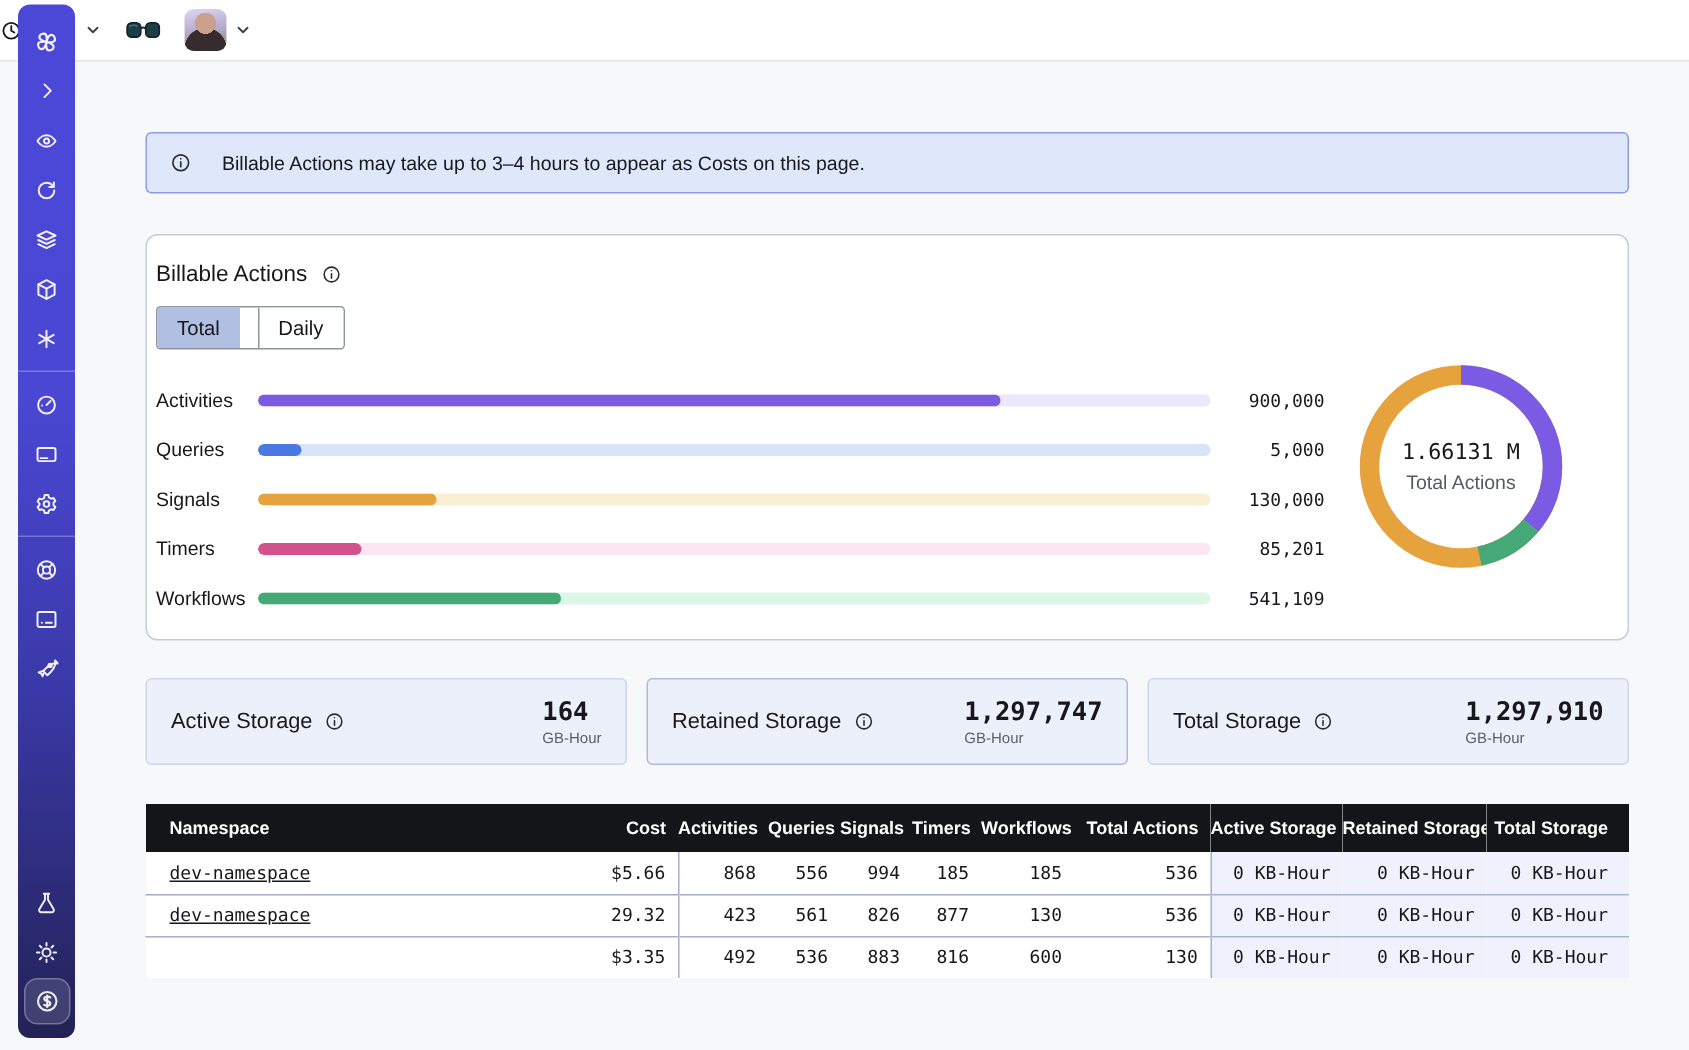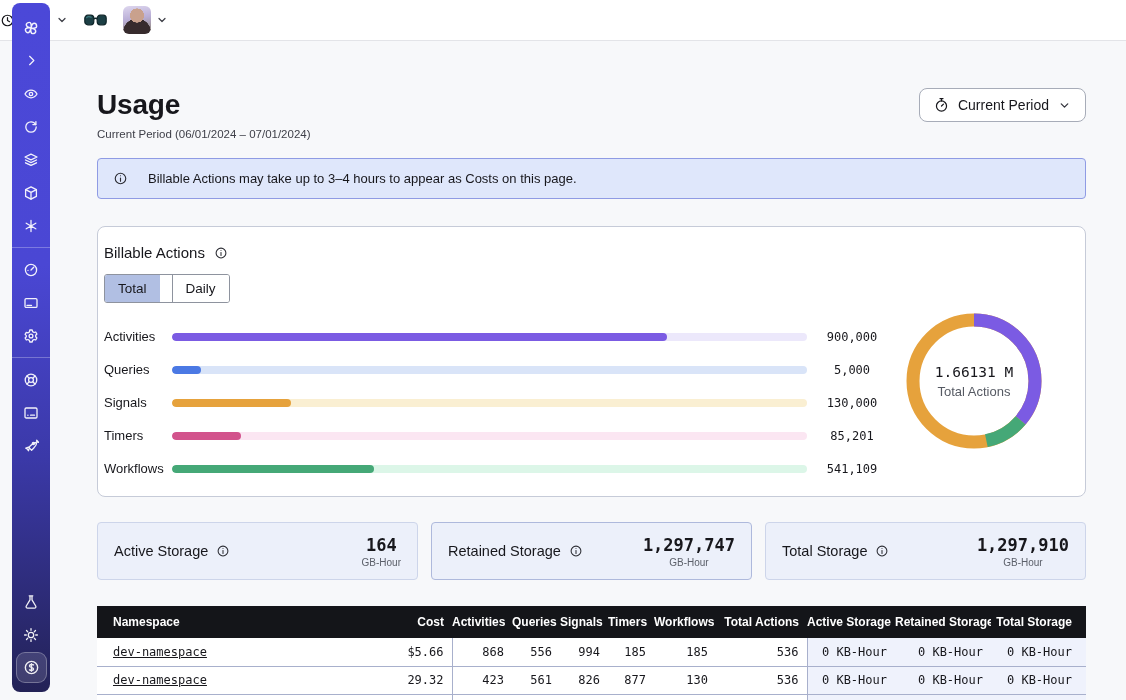--- a/index.html
+++ b/index.html
@@ -271,26 +271,6 @@
 
 <div class="content">
 
-  <div class="page-head">
-    <div>
-      <div class="page-title">Usage</div>
-      <div class="page-subtitle">Current Period (06/01/2024 – 07/01/2024)</div>
-    </div>
-    <button class="period-btn">
-      <span>
-        <svg width="15" height="16" viewBox="0 0 16 17" fill="none" stroke="currentColor" stroke-width="1.3" stroke-linecap="round" stroke-linejoin="round">
-            <circle cx="8" cy="9.6" r="5.4"></circle>
-            <path d="M6.4 1.6h3.2M8 1.6v2.6M8 9.6l2.1-2.1"></path>
-          </svg>
-      </span>
-      <span>Current Period</span>
-      <span class="chev">
-        <svg width="13" height="13" viewBox="0 0 16 16" fill="none" stroke="currentColor" stroke-width="1.6" stroke-linecap="round" stroke-linejoin="round">
-            <path d="M4 6l4 4 4-4"></path>
-          </svg>
-      </span>
-    </button>
-  </div>
 
   <div class="banner">
     <span class="info-i">

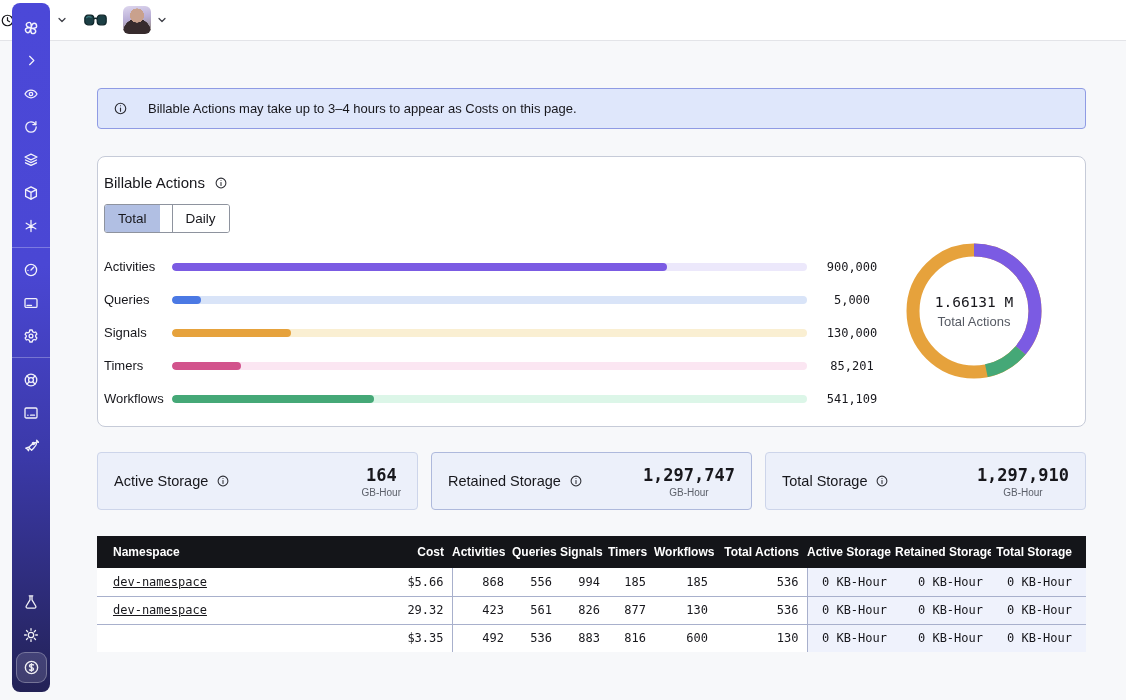--- a/index.html
+++ b/index.html
@@ -87,7 +87,7 @@
   .bar-track { flex:1; height:8px; border-radius:4px; overflow:hidden; }
   .bar-fill { height:8px; border-radius:4px; }
   .bar-value {
-    min-width:62px; margin-left:14px; text-align:center;
+    min-width:62px; margin-left:14px; text-align:right;
     font-family:"DejaVu Sans Mono", monospace; font-size:12px;
   }
   .donut-wrap { width:182px; flex:none; position:relative; margin-top:3px;

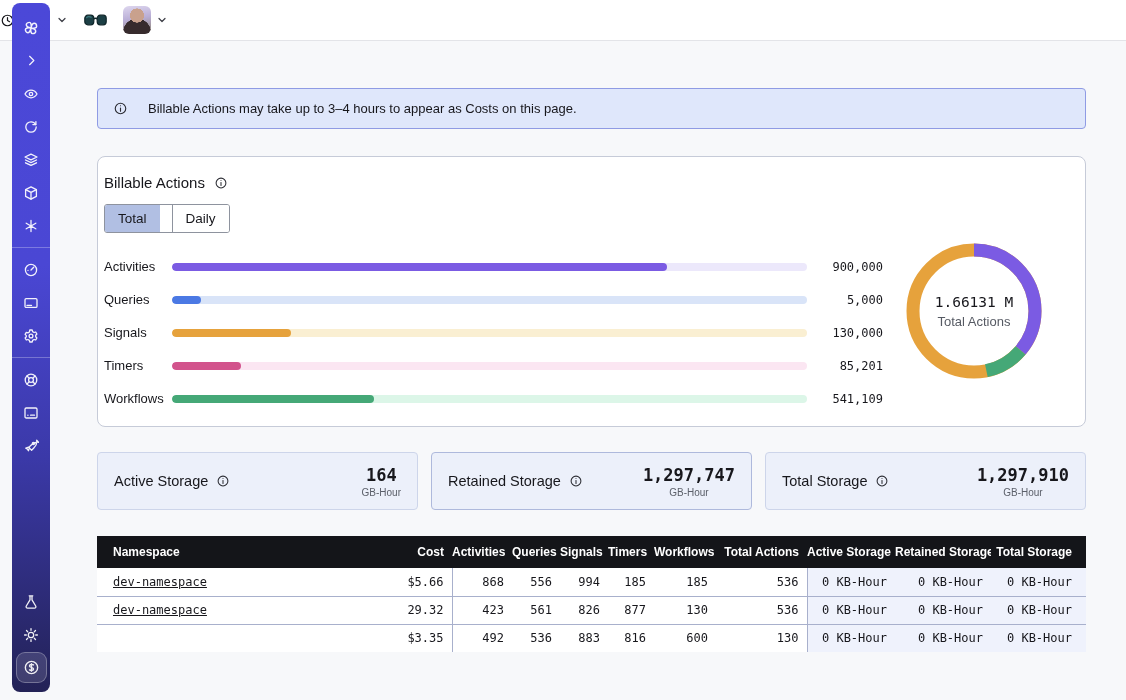--- a/index.html
+++ b/index.html
@@ -104,7 +104,7 @@
   }
   .storage-card.mid { border-color:#AEB9DC; }
   .storage-label { font-size:14.5px; display:flex; align-items:center; gap:8px; }
-  .storage-value { text-align:center; }
+  .storage-value { text-align:left; }
   .storage-num { font-family:"DejaVu Sans Mono", monospace; font-size:17px; font-weight:700; }
   .storage-unit { font-size:10px; color:#5C606A; margin-top:2px; }
 

